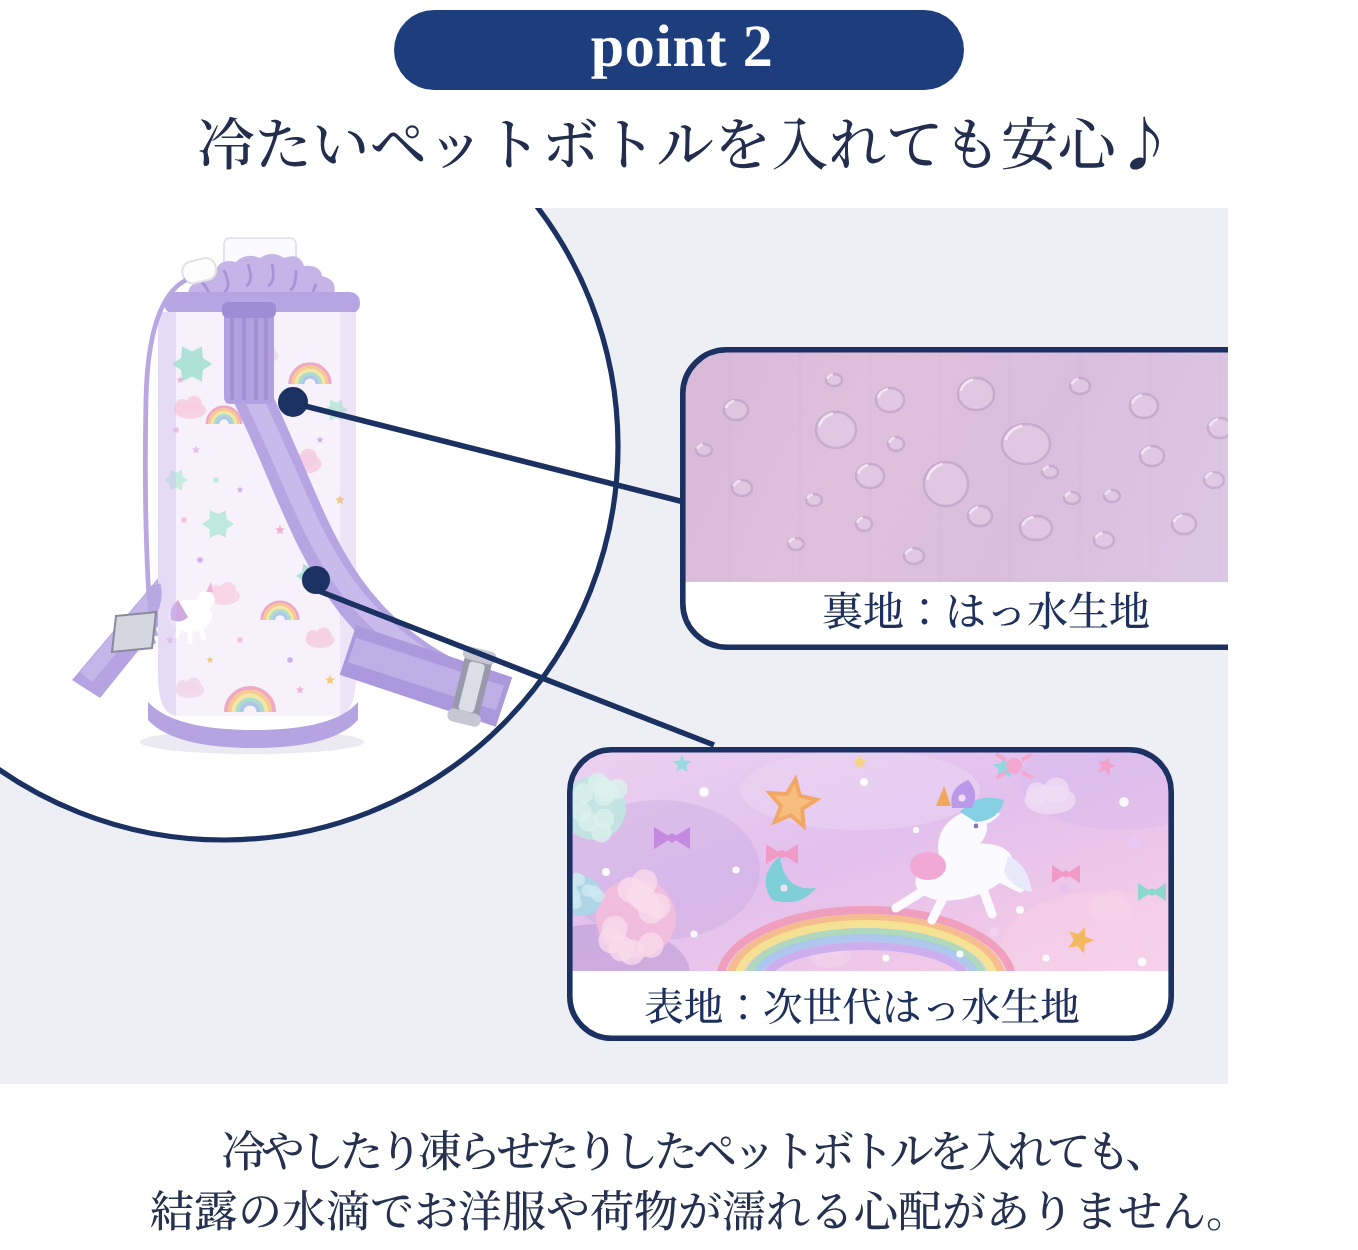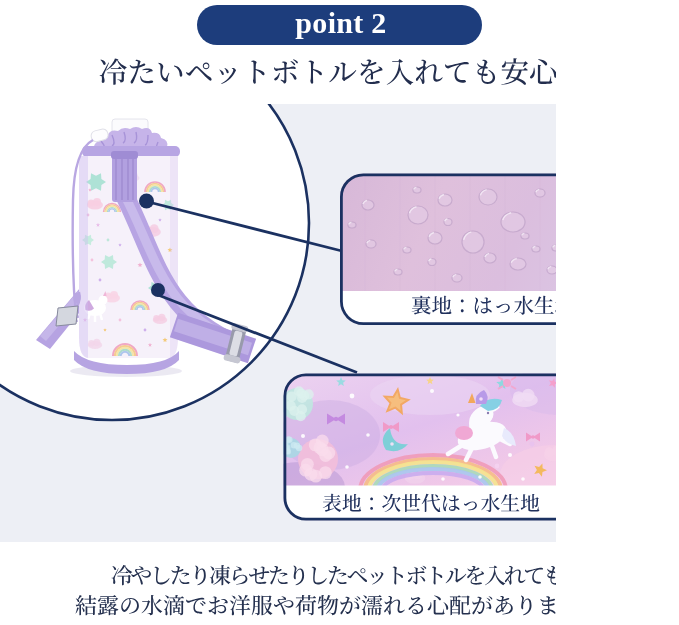--- a/index.html
+++ b/index.html
@@ -2,7 +2,7 @@
 <html><head><meta charset="utf-8">
 <style>
 html,body{margin:0;padding:0;background:#fff;}
-#page{position:relative;width:556px;height:625px;overflow:hidden;font-family:"Liberation Sans",sans-serif;}
+#page{position:relative;width:614px;height:625px;overflow:hidden;font-family:"Liberation Sans",sans-serif;}
 </style></head>
 <body>
 <div id="page">

